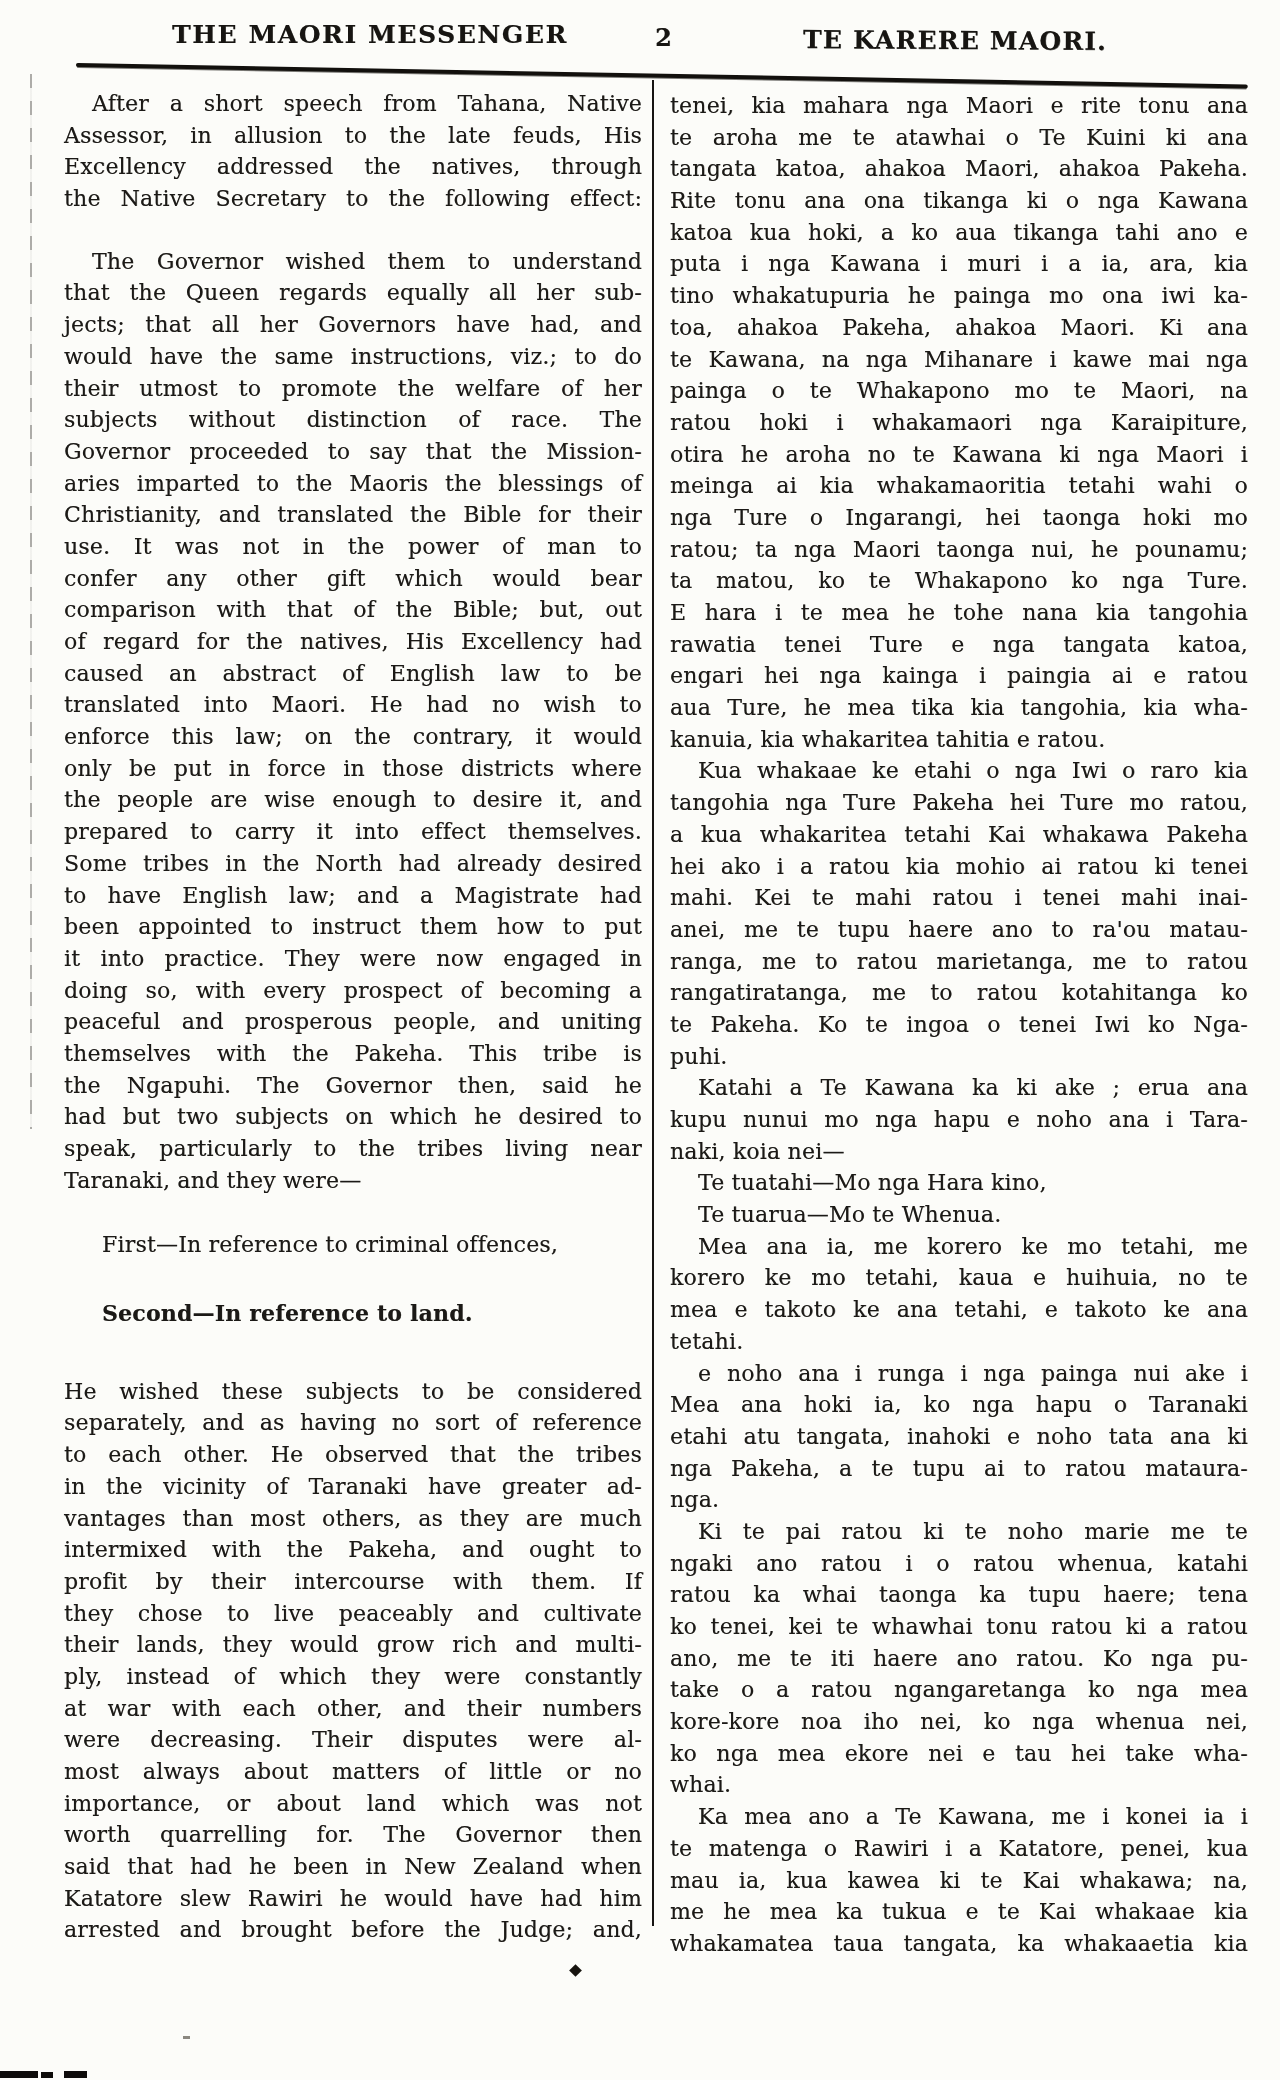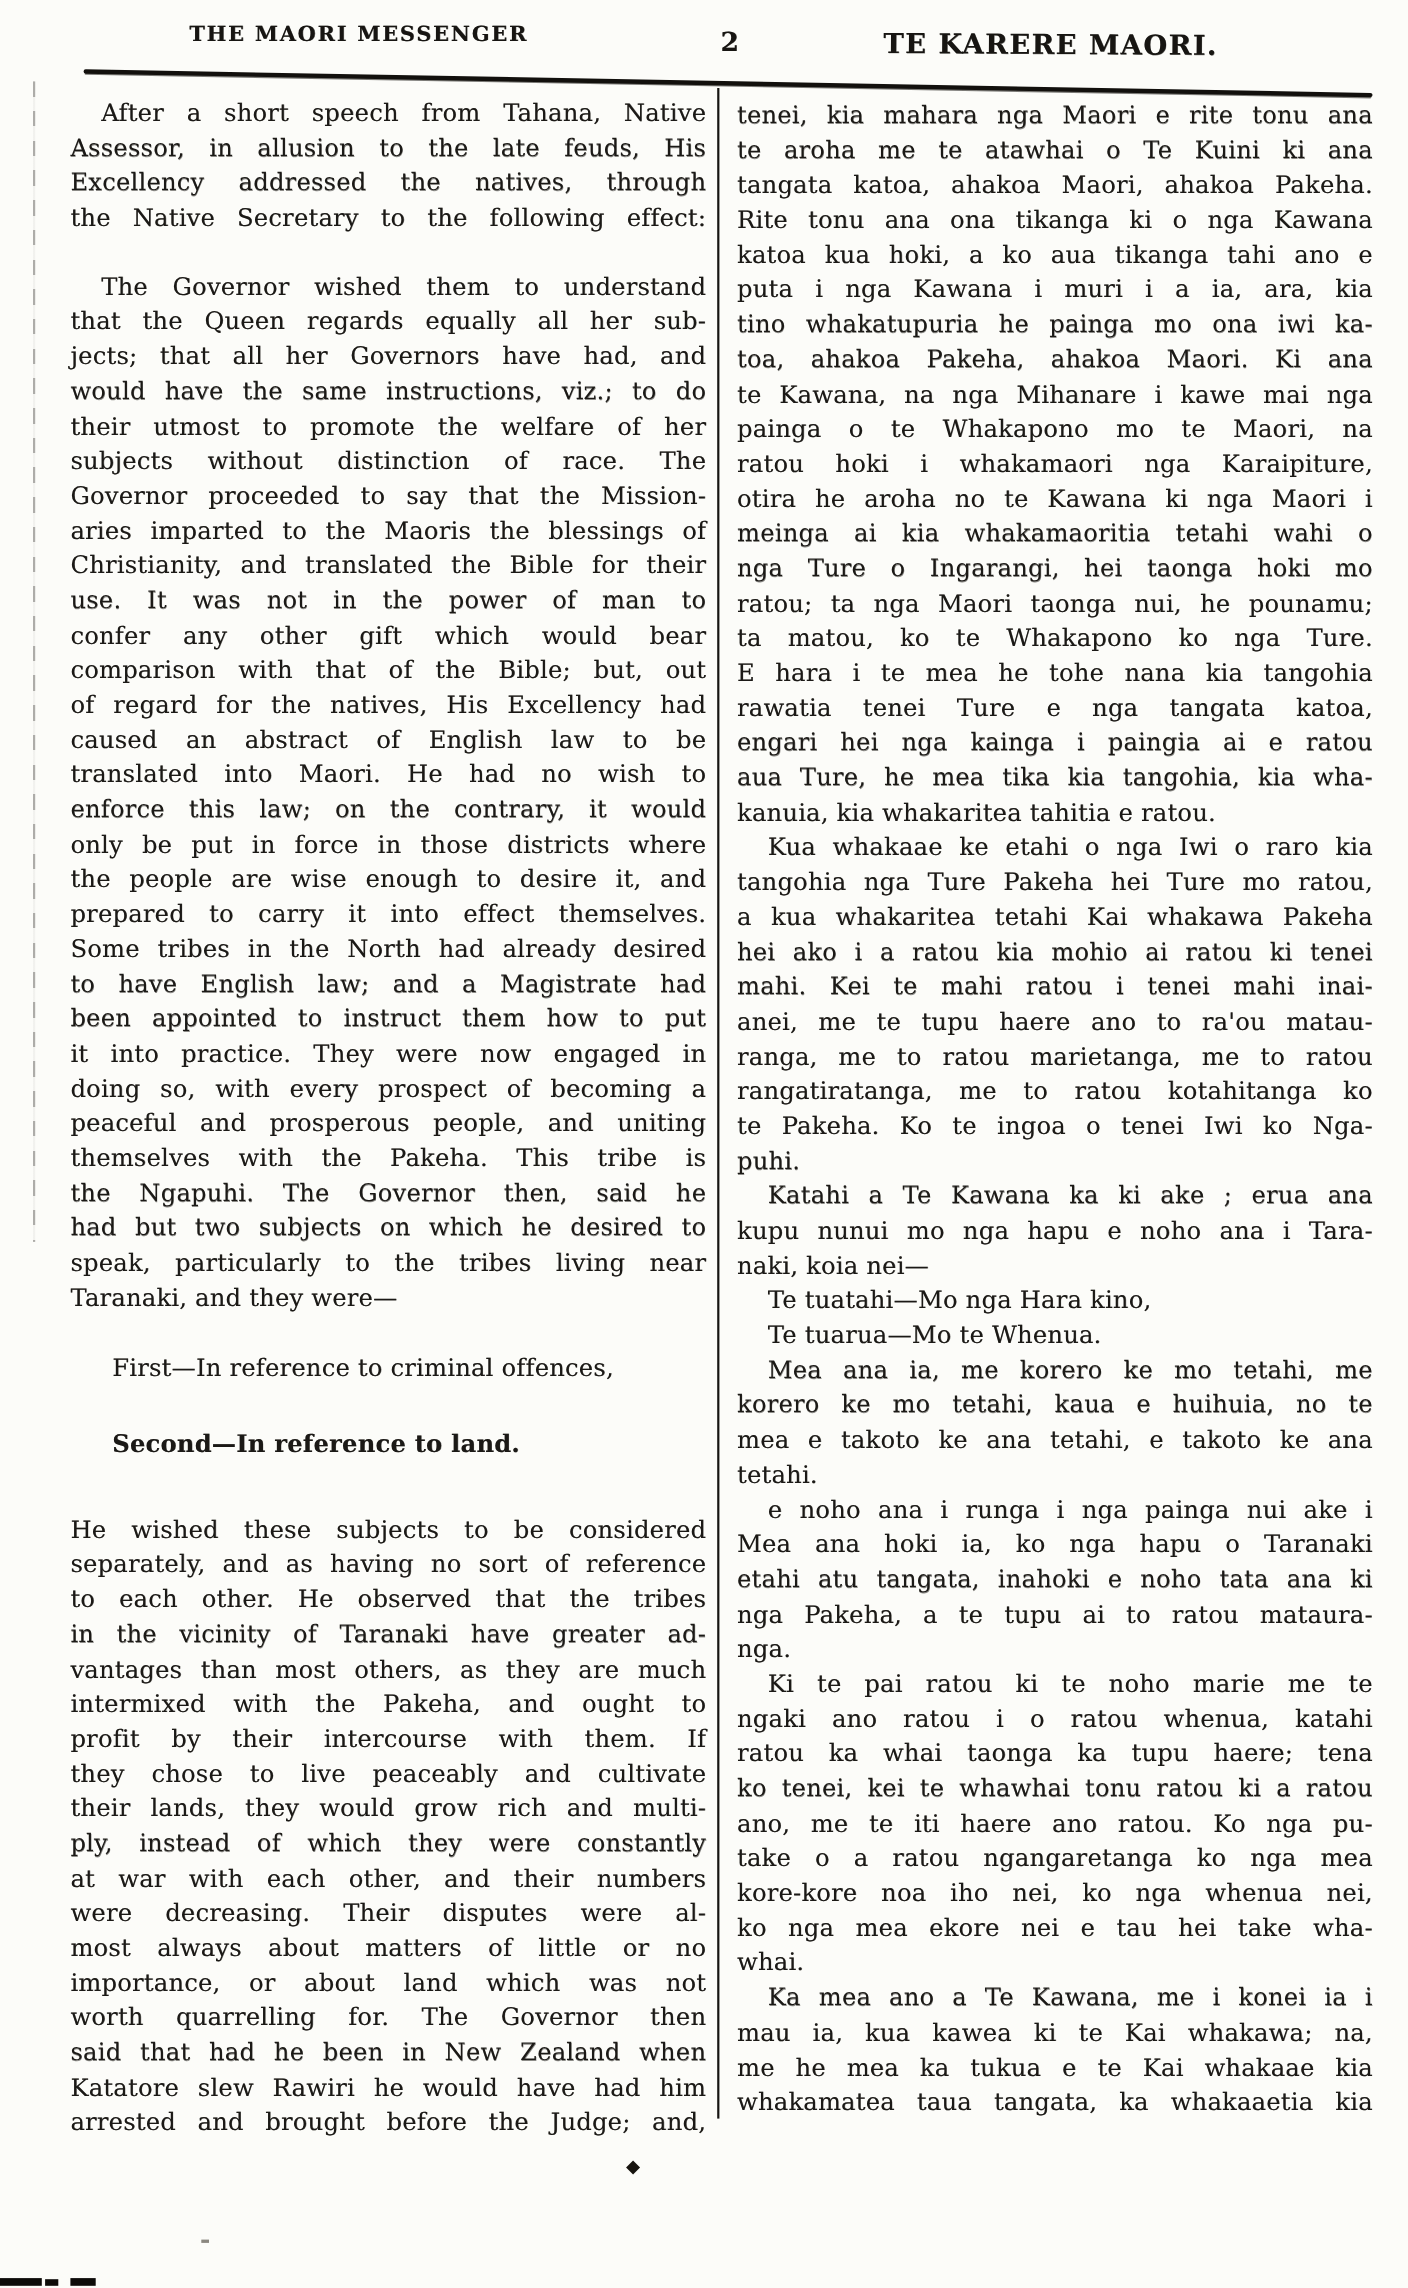--- a/index.html
+++ b/index.html
@@ -20,7 +20,7 @@
     color:#171512;
     text-shadow:0.4px 0.4px 0.6px rgba(23,21,18,0.55);
   }
-  .mast-left{left:172px;top:20px;font-size:19px;letter-spacing:1.6px;}
+  .mast-left{left:172px;top:20px;font-size:25px;letter-spacing:1.6px;}
   .mast-num{left:655px;top:23px;font-size:24px;letter-spacing:0;}
   .mast-right{left:803px;top:26px;font-size:25px;letter-spacing:1.2px;transform:rotate(0.35deg);}
   .rule{

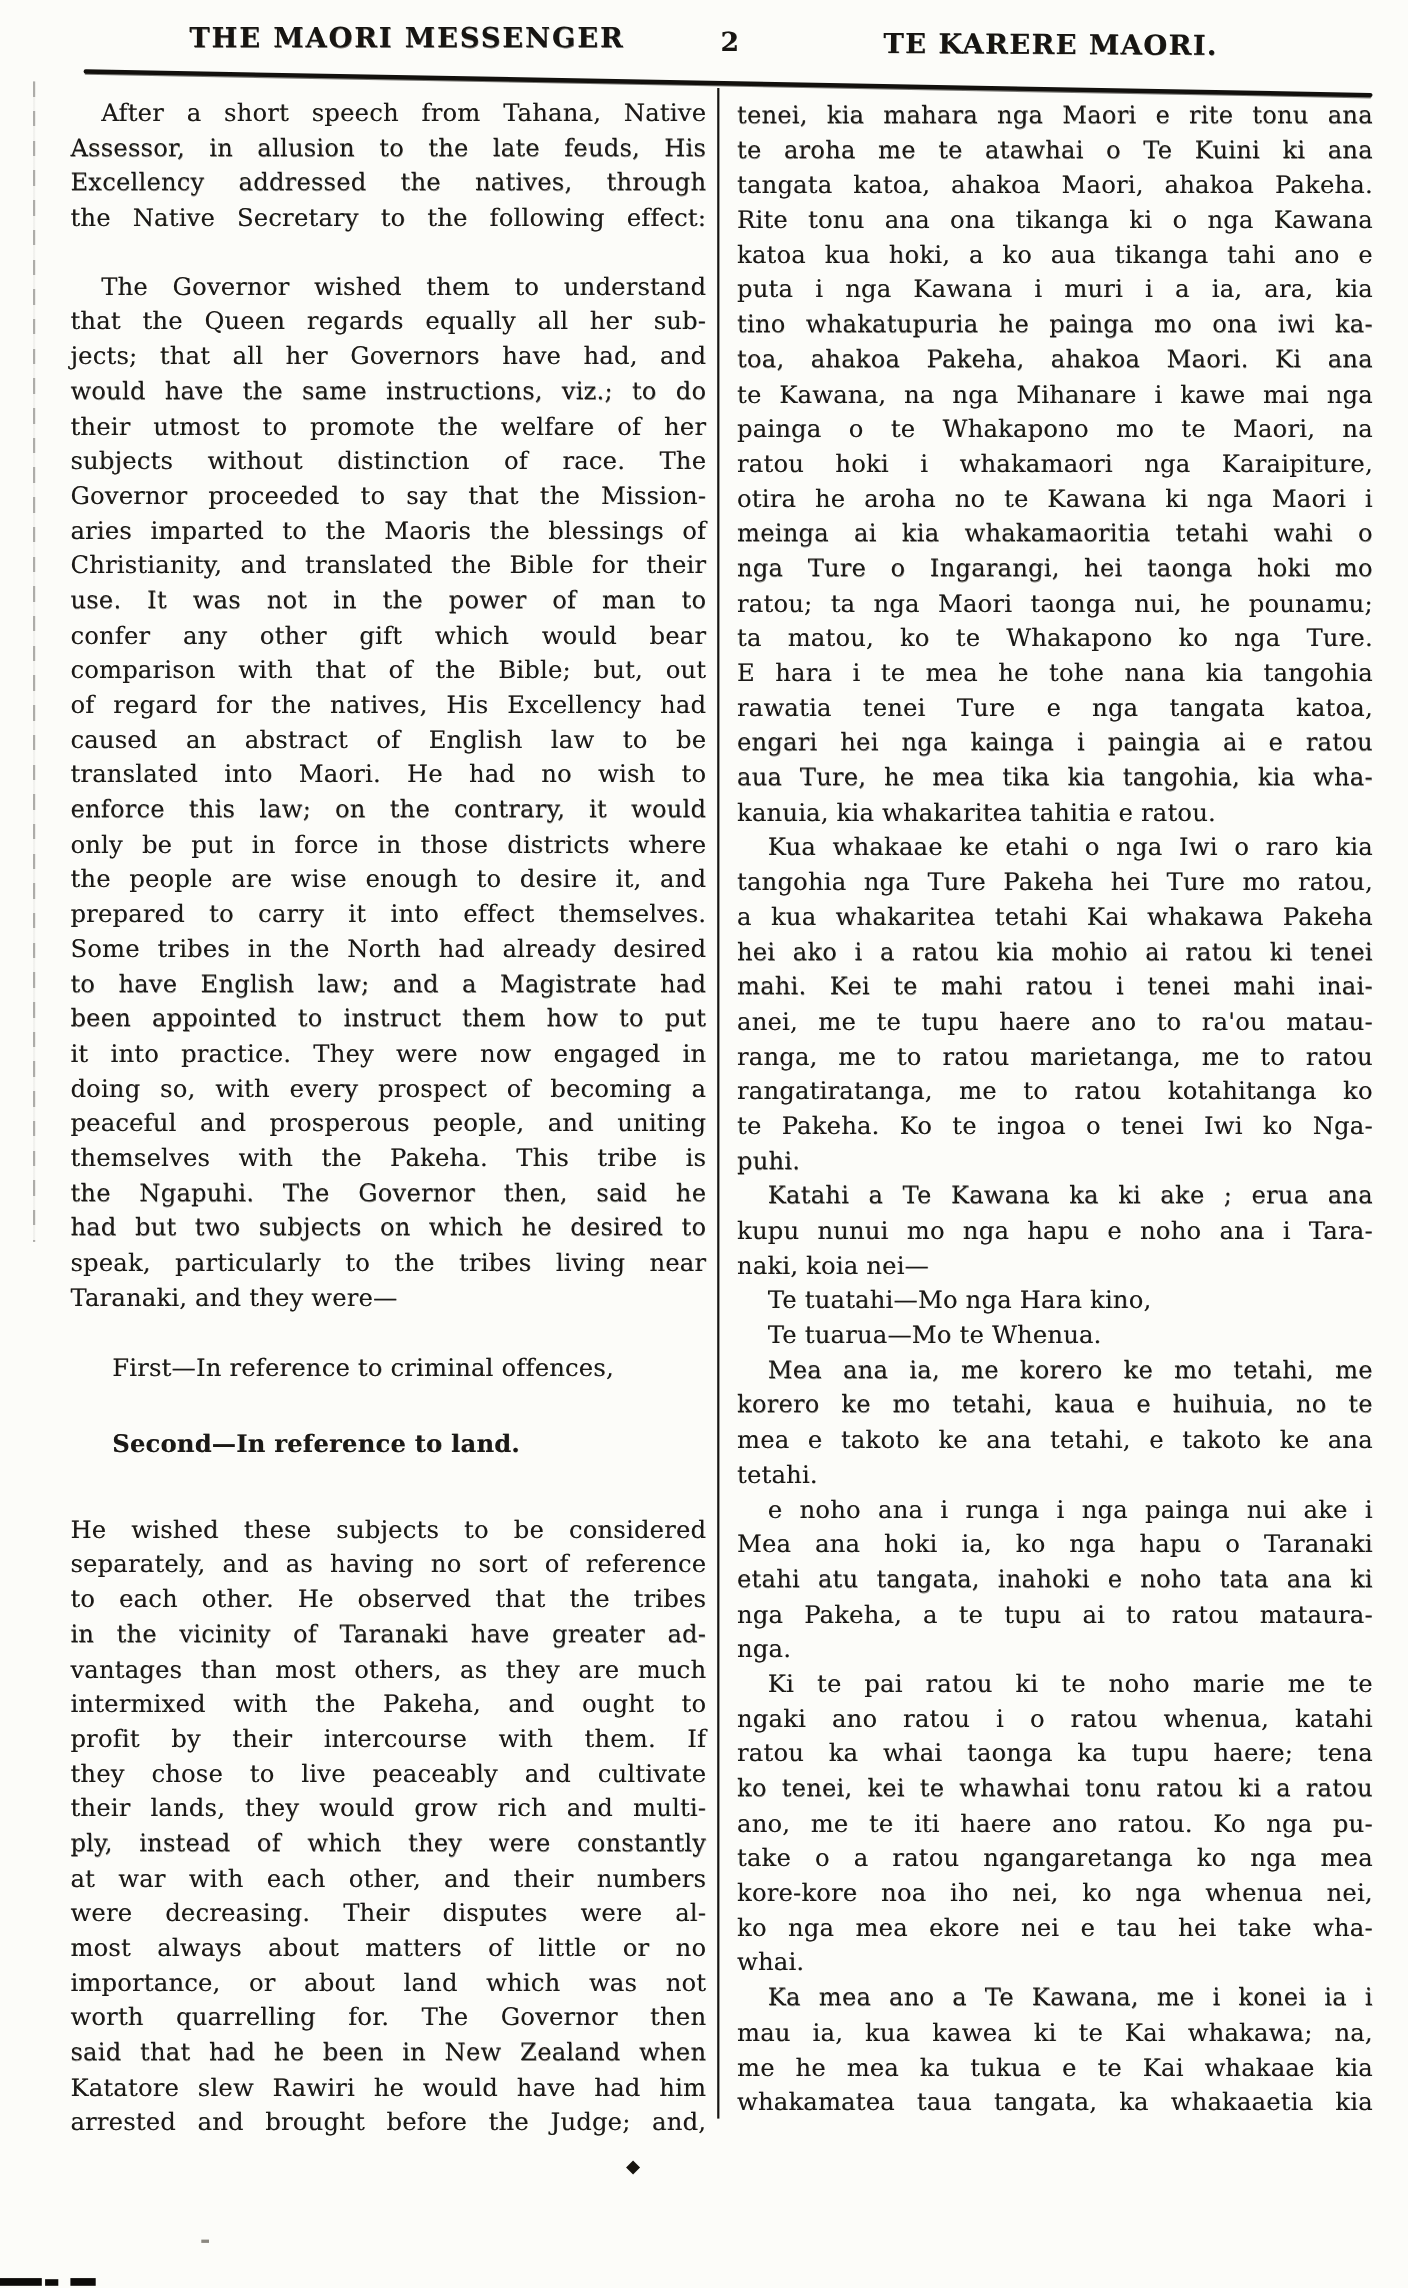--- a/index.html
+++ b/index.html
@@ -224,6 +224,7 @@
       </div>
       <div class="block i1">
         <div class="line just">Ka mea ano a Te Kawana, me i konei ia i</div>
+        <div class="line just">te matenga o Rawiri i a Katatore, penei, kua</div>
         <div class="line just">mau ia, kua kawea ki te Kai whakawa; na,</div>
         <div class="line just">me he mea ka tukua e te Kai whakaae kia</div>
         <div class="line just">whakamatea taua tangata, ka whakaaetia kia</div>

